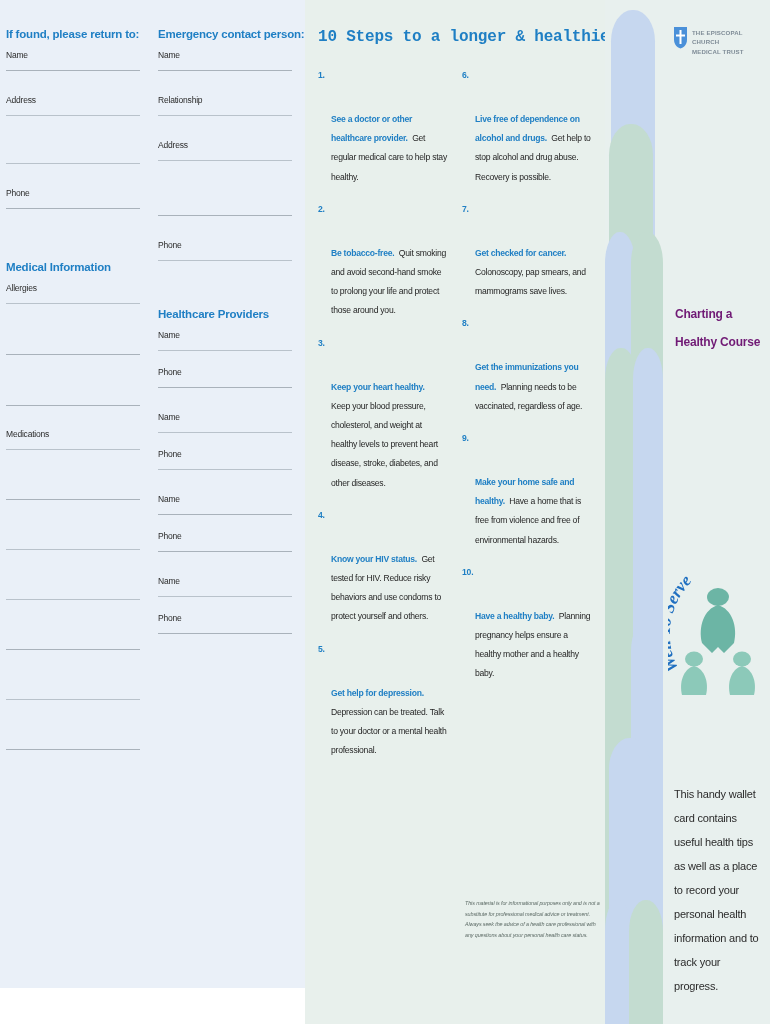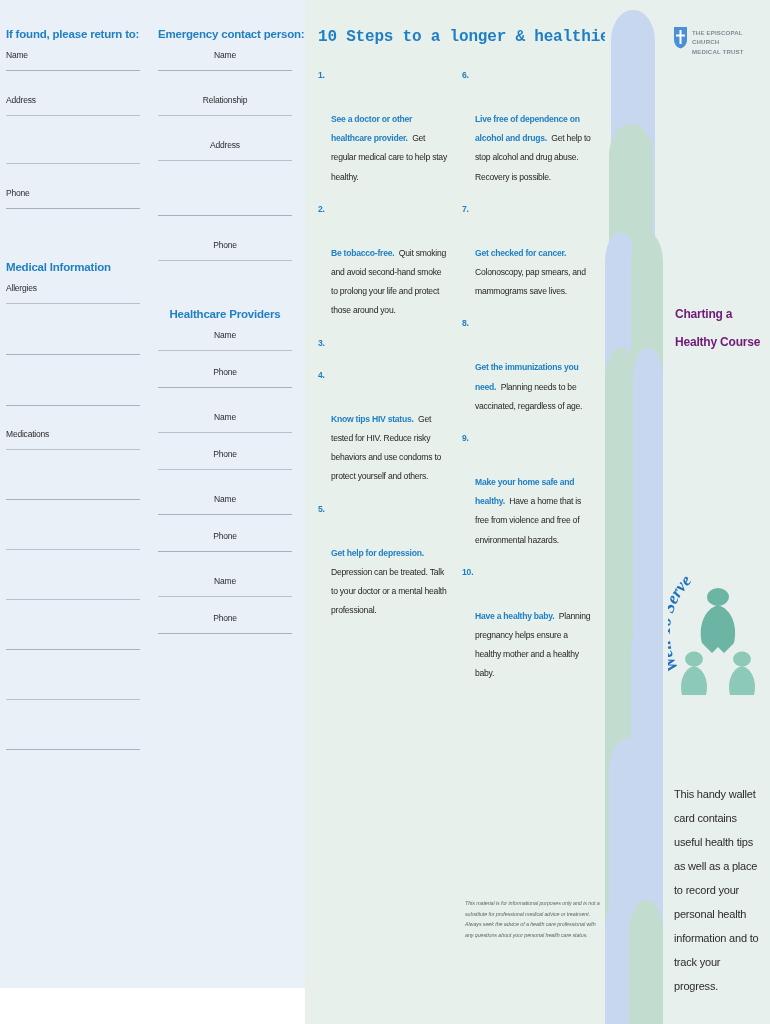--- a/index.html
+++ b/index.html
@@ -24,7 +24,7 @@
     display: flex;
   }
   .form-col { position: relative; width: 152px; padding: 0 12px 0 6px; }
-  .form-col.col-b { padding-left: 6px; text-align: center; }
+  .form-col.col-b { padding-left: 6px; }
 
   .sec-head {
     color: #1f7fc4;

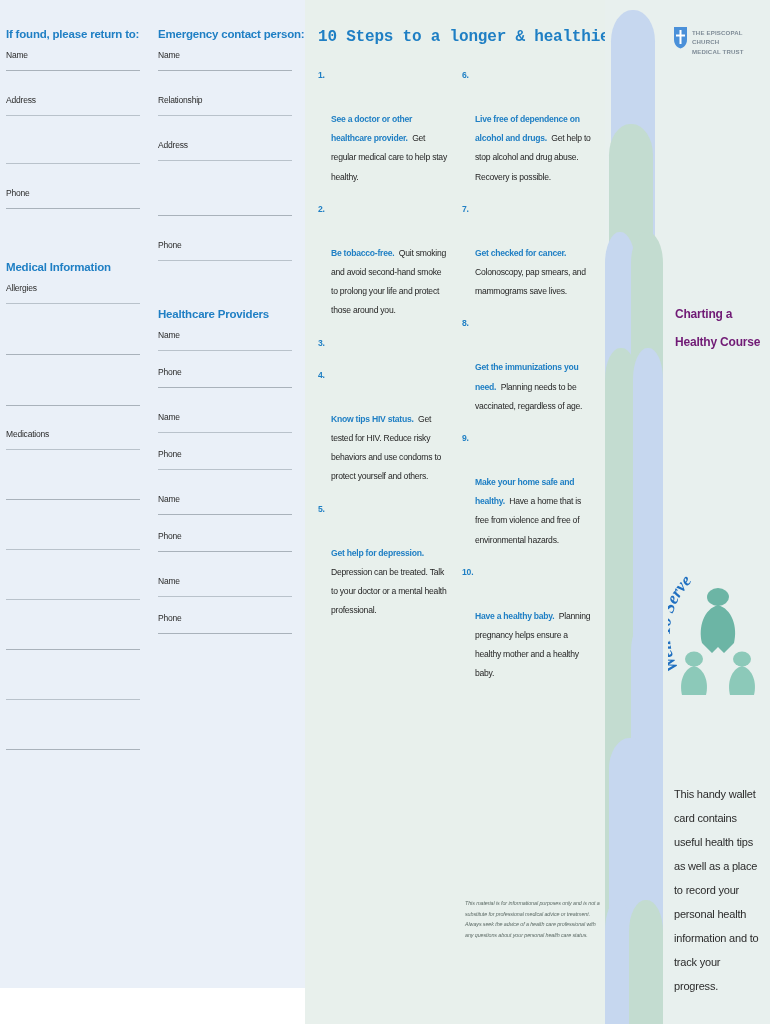--- a/index.html
+++ b/index.html
@@ -313,6 +313,10 @@
 
         <div class="step">
           <span class="step-num">3.</span>
+          <span class="step-body">
+            <span class="step-head">Keep your heart healthy.</span> 
+            <span class="step-text">Keep your blood pressure, cholesterol, and weight at healthy levels to prevent heart disease, stroke, diabetes, and other diseases.</span>
+          </span>
         </div>
 
         <div class="step">

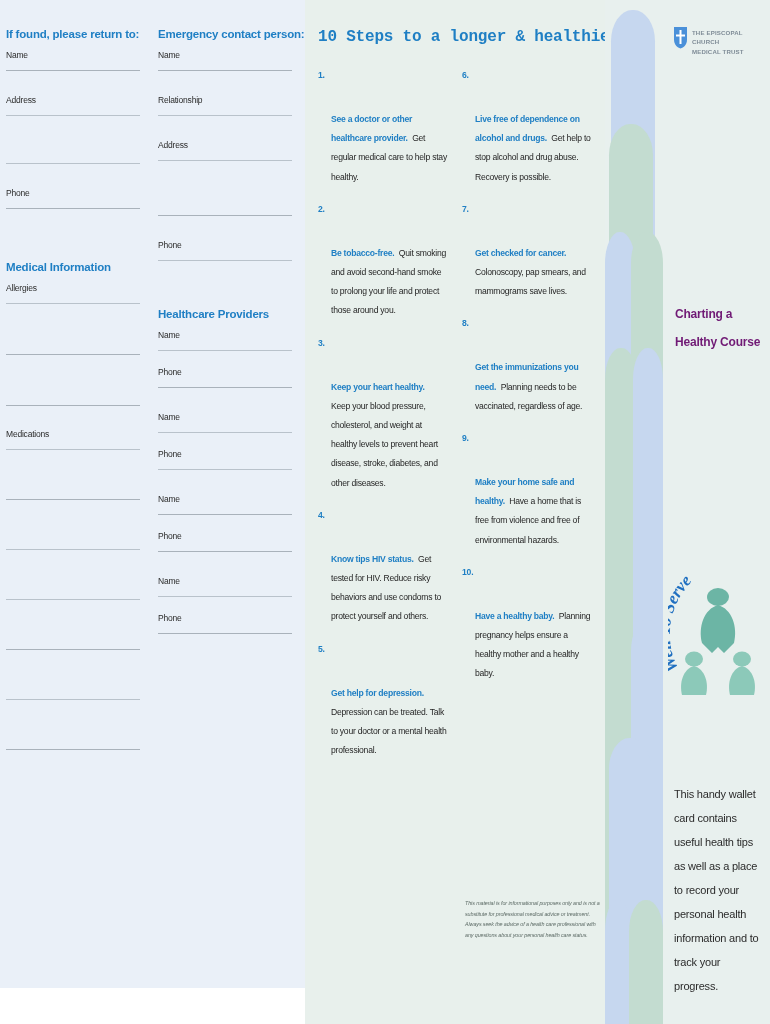--- a/index.html
+++ b/index.html
@@ -322,7 +322,7 @@
         <div class="step">
           <span class="step-num">4.</span>
           <span class="step-body">
-            <span class="step-head">Know tips HIV status.</span> 
+            <span class="step-head">Know your HIV status.</span> 
             <span class="step-text">Get tested for HIV. Reduce risky behaviors and use condoms to protect yourself and others.</span>
           </span>
         </div>

